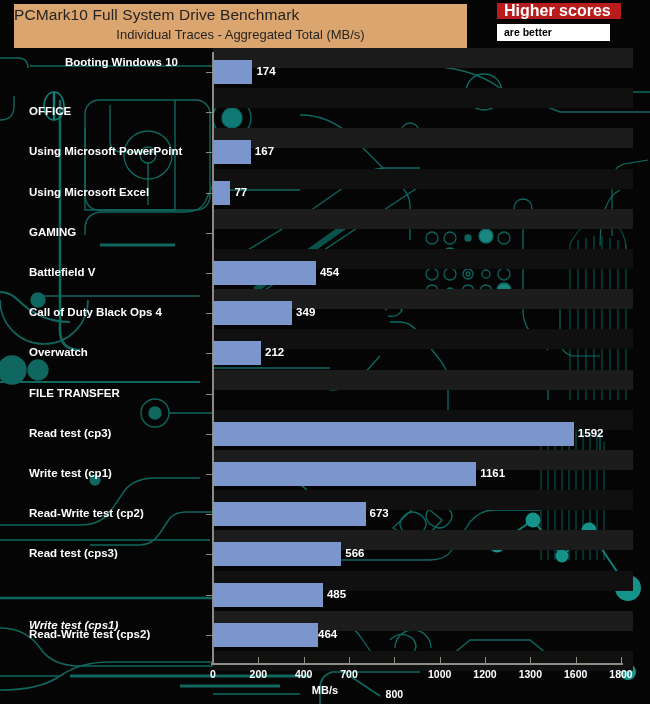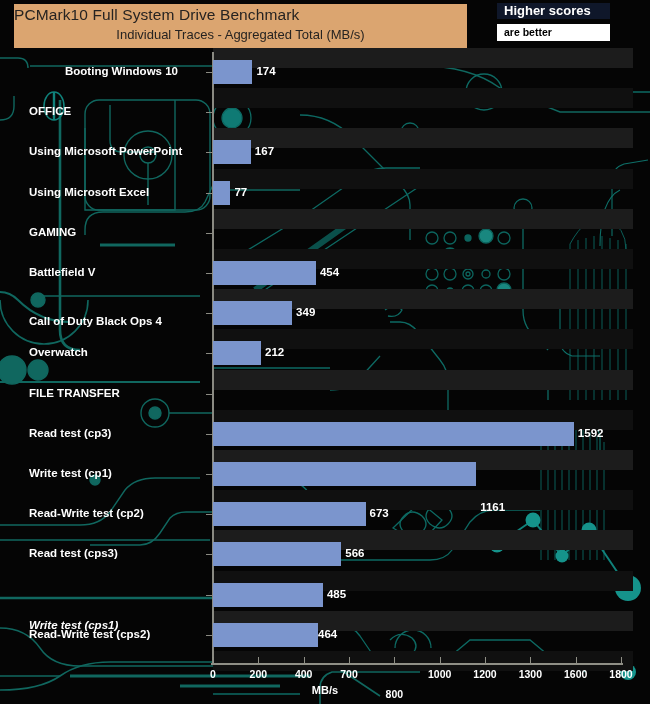--- a/index.html
+++ b/index.html
@@ -18,8 +18,8 @@
   #title-sub{position:absolute;left:0;right:0;top:23px;text-align:center;
       font-size:13px;color:#262321;}
 
-  #legend-hi{position:absolute;left:497px;top:3px;width:113px;height:16px;
-      background:#0f172a;color:#fff;font-size:13px;font-weight:bold;
+  #legend-hi{position:absolute;left:497px;top:3px;width:124px;height:16px;
+      background:#b91c1c;color:#fff;font-size:16px;font-weight:bold;
       line-height:16px;padding-left:7px;box-sizing:border-box;z-index:6;}
   #legend-lo{position:absolute;left:497px;top:24px;width:113px;height:17px;
       background:#fff;color:#000;font-size:10.5px;font-weight:bold;

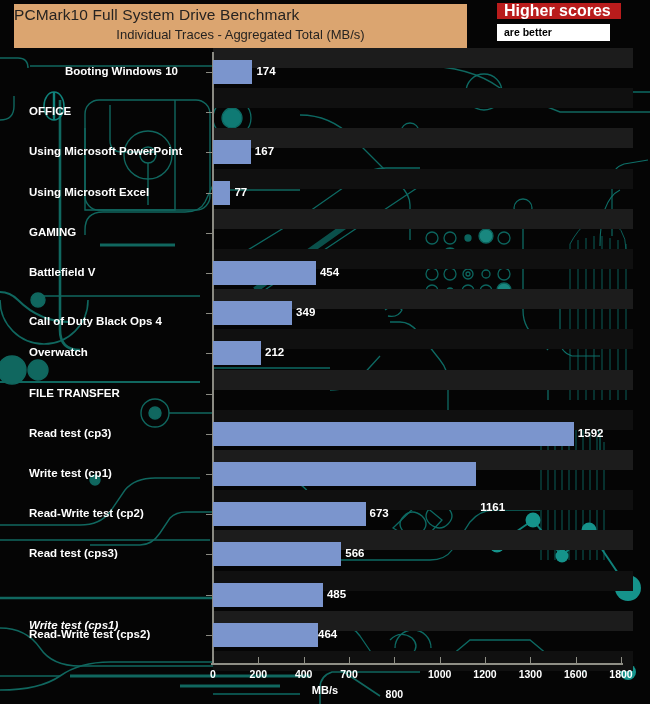--- a/index.html
+++ b/index.html
@@ -229,7 +229,7 @@
   <div id="xaxis"></div>
   <div id="marks">
       <div class="ytick" style="top: 20px;"></div>
-      <div class="row-label" style="top: 13px; padding-left: 36px;">Booting Windows 10</div>
+      <div class="row-label" style="top: 4px; padding-left: 36px;">Booting Windows 10</div>
       <div class="bar" style="top: 8px; width: 39.44px; background: rgb(123, 149, 205);"></div>
       <div class="bar-val" style="left: 256.44px; top: 13px;">174</div>
       <div class="ytick" style="top: 60.2px;"></div>

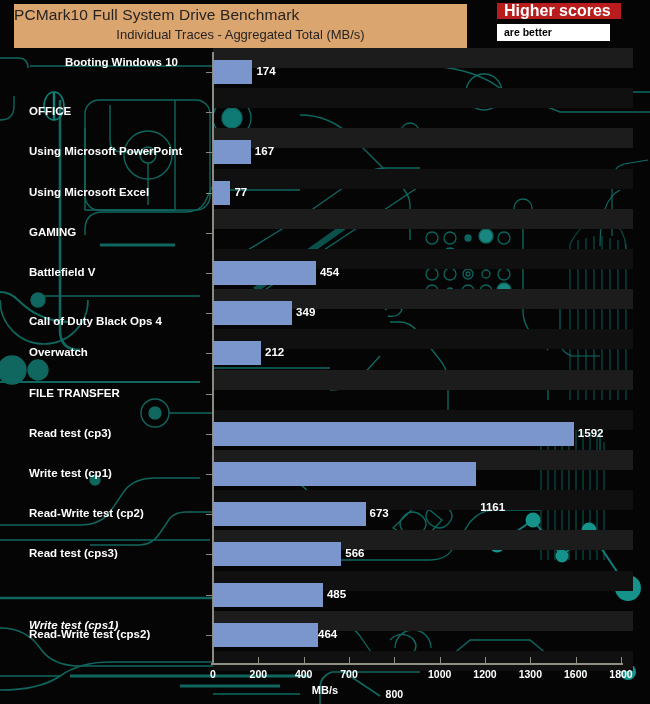--- a/index.html
+++ b/index.html
@@ -249,7 +249,7 @@
       <div class="bar" style="top: 209px; width: 102.907px; background: rgb(123, 149, 205);"></div>
       <div class="bar-val" style="left: 319.907px; top: 214px;">454</div>
       <div class="ytick" style="top: 261.2px;"></div>
-      <div class="row-label" style="top: 263px;">Call of Duty Black Ops 4</div>
+      <div class="row-label" style="top: 254px;">Call of Duty Black Ops 4</div>
       <div class="bar" style="top: 249.2px; width: 79.1067px; background: rgb(123, 149, 205);"></div>
       <div class="bar-val" style="left: 296.107px; top: 254.2px;">349</div>
       <div class="ytick" style="top: 301.4px;"></div>

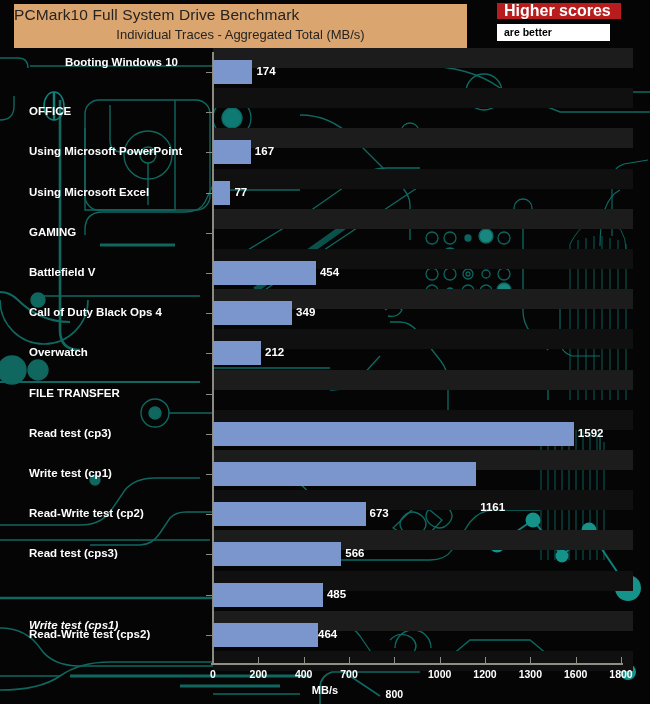--- a/index.html
+++ b/index.html
@@ -265,7 +265,7 @@
       <div class="ytick" style="top: 422px;"></div>
       <div class="row-label" style="top: 415px;">Write test (cp1)</div>
       <div class="bar" style="top: 410px; width: 263.16px; background: rgb(123, 149, 205);"></div>
-      <div class="bar-val" style="left: 480.16px; top: 415px; margin-top: 34px;">1161</div>
+      <div class="bar-val" style="left: 480.16px; top: 415px;">1161</div>
       <div class="ytick" style="top: 462.2px;"></div>
       <div class="row-label" style="top: 455.2px;">Read-Write test (cp2)</div>
       <div class="bar" style="top: 450.2px; width: 152.547px; background: rgb(123, 149, 205);"></div>

